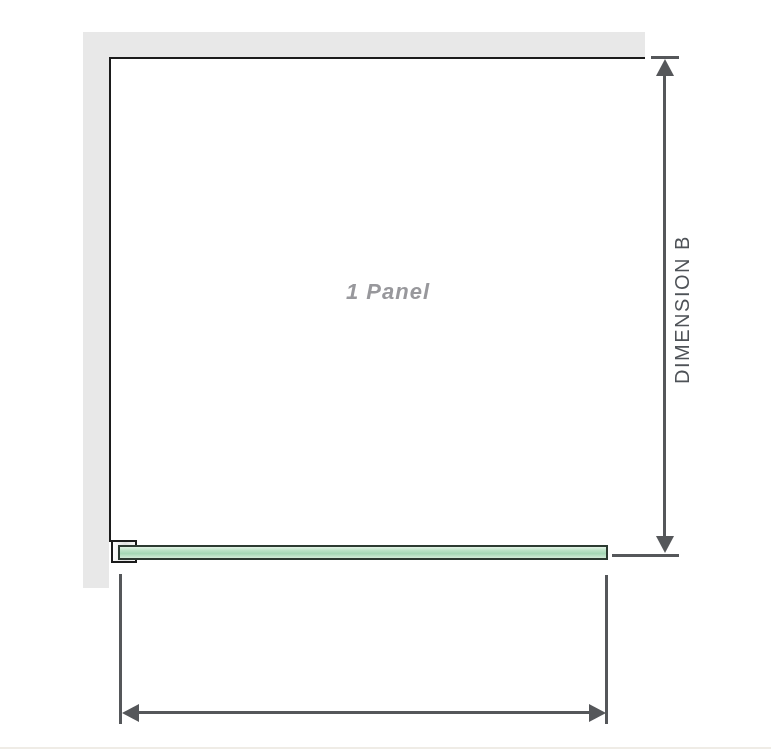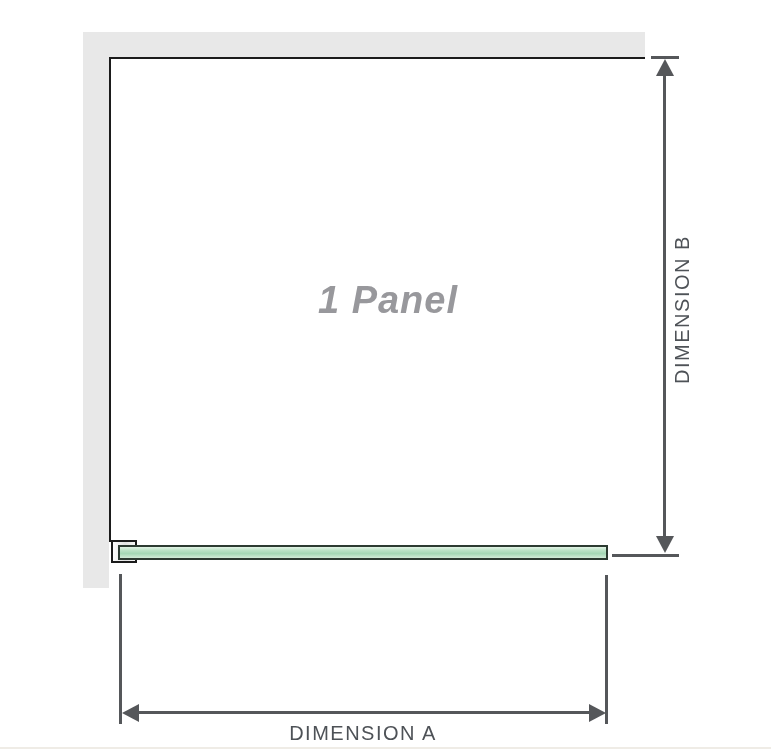--- a/index.html
+++ b/index.html
@@ -69,7 +69,7 @@
 
   .panel-label{
     left:188px;top:279px;width:400px;text-align:center;
-    font-style:italic;font-weight:600;font-size:38px;
+    font-style:italic;font-weight:600;font-size:22px;
     color:var(--panel-label-gray);letter-spacing:1px;
     white-space:nowrap;
   }

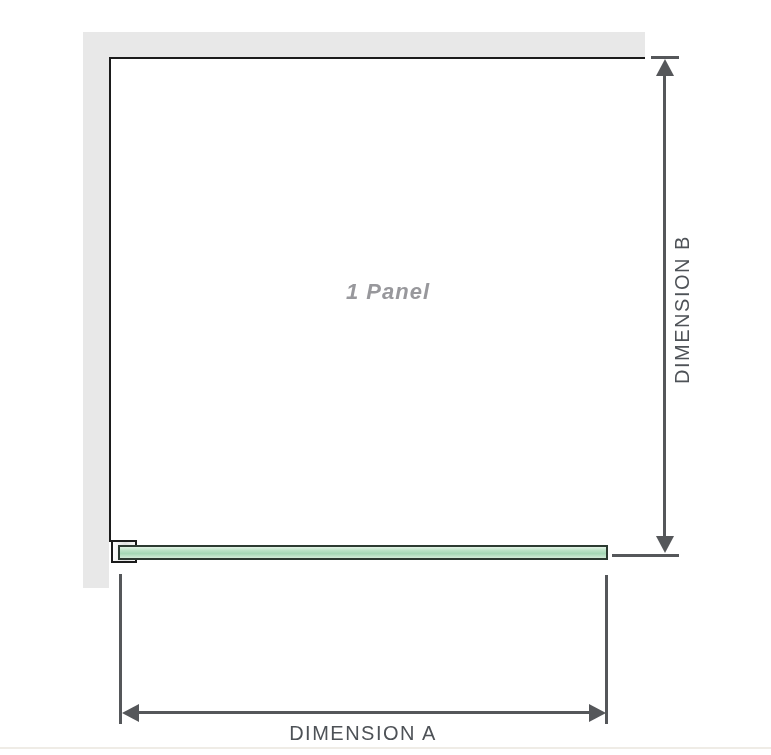--- a/index.html
+++ b/index.html
@@ -105,7 +105,6 @@
   <div class="abs dim dima-line"></div>
   <div class="abs tri dima-arrow-left"></div>
   <div class="abs tri dima-arrow-right"></div>
-  <div class="abs dim-label dima-label">DIMENSION A</div>
 
   <div class="abs bottom-edge-line"></div>
 

